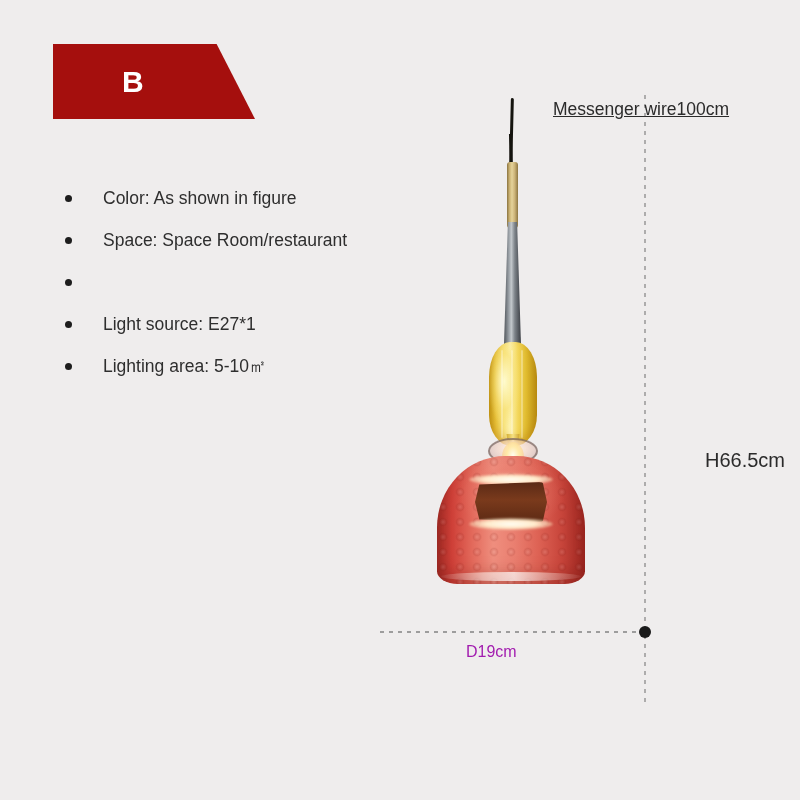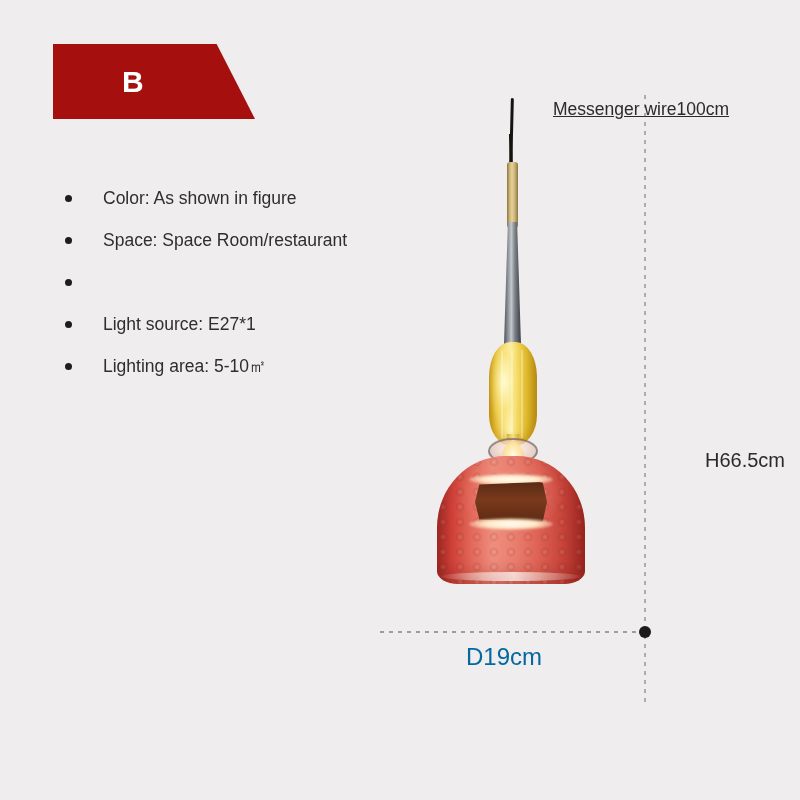--- a/index.html
+++ b/index.html
@@ -127,8 +127,8 @@
     position: absolute;
     left: 466px;
     top: 643px;
-    font-size: 24px;
-    color: #0369a1;
+    font-size: 16px;
+    color: #a21caf;
     white-space: nowrap;
   }
 

